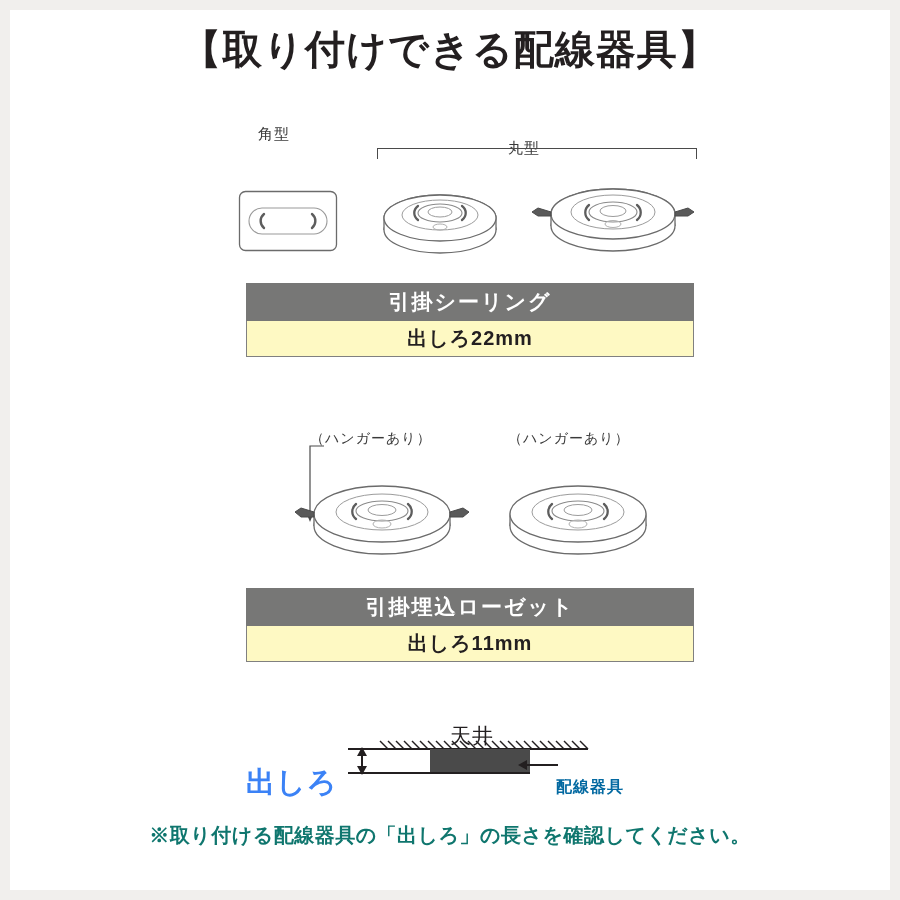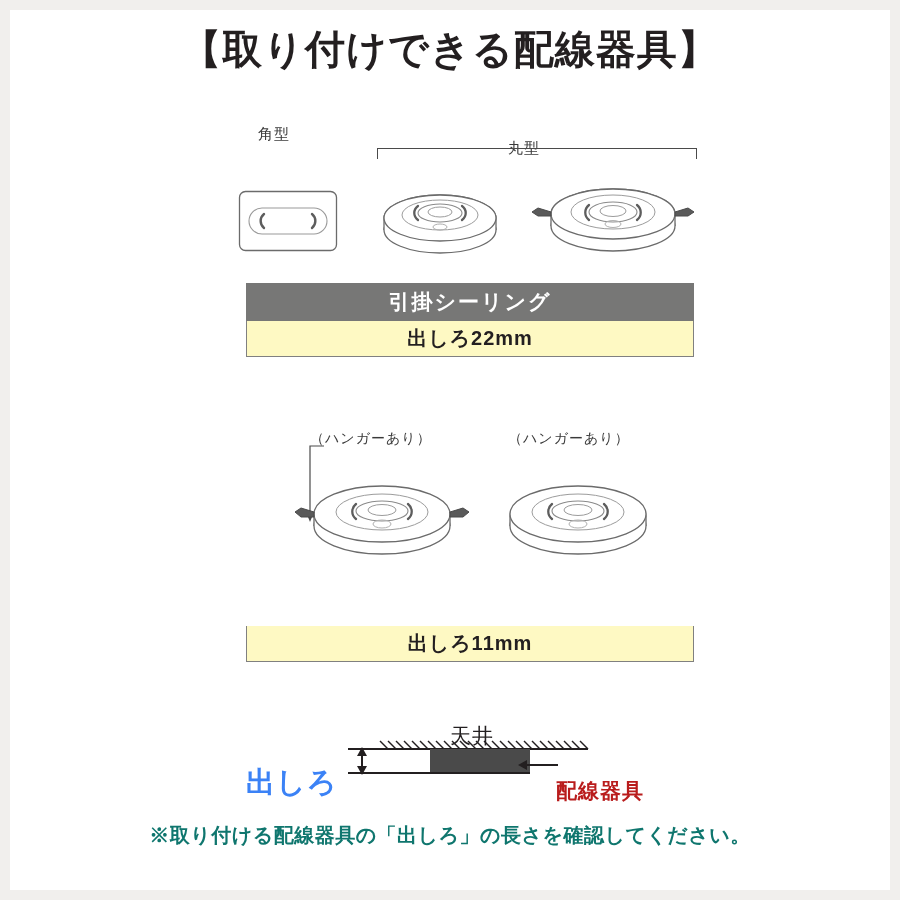--- a/index.html
+++ b/index.html
@@ -233,6 +233,7 @@
     <ellipse cx="80" cy="60" rx="9" ry="4" fill="none" stroke="#b0b0b0" stroke-width="1"></ellipse>
   </svg>
 
+  <div class="banner banner-2">引掛埋込ローゼット</div>
   <div class="subbanner subbanner-2">出しろ11mm</div>
 
   <div class="b-tenjo">天井</div>

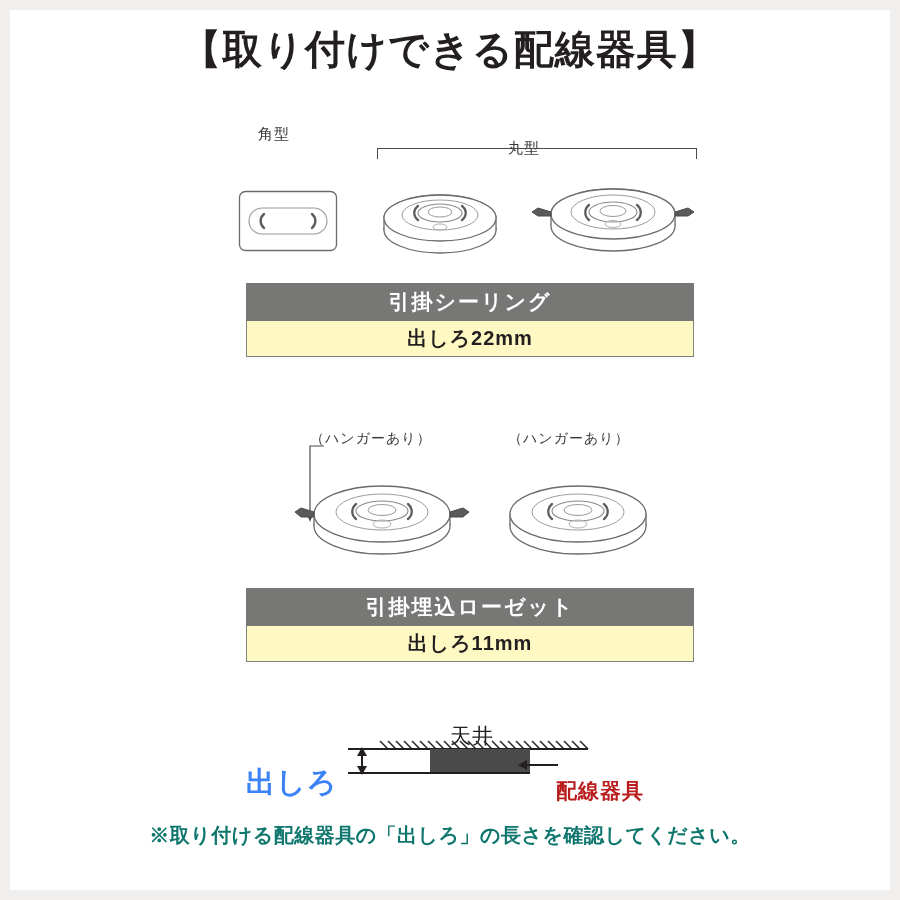--- a/index.html
+++ b/index.html
@@ -128,9 +128,9 @@
     position: absolute;
     left: 556px;
     top: 777px;
-    font-size: 21px;
-    font-weight: bold;
-    color: #b91c1c;
+    font-size: 16px;
+    font-weight: bold;
+    color: #0369a1;
     letter-spacing: 1px;
   }
   .note {

